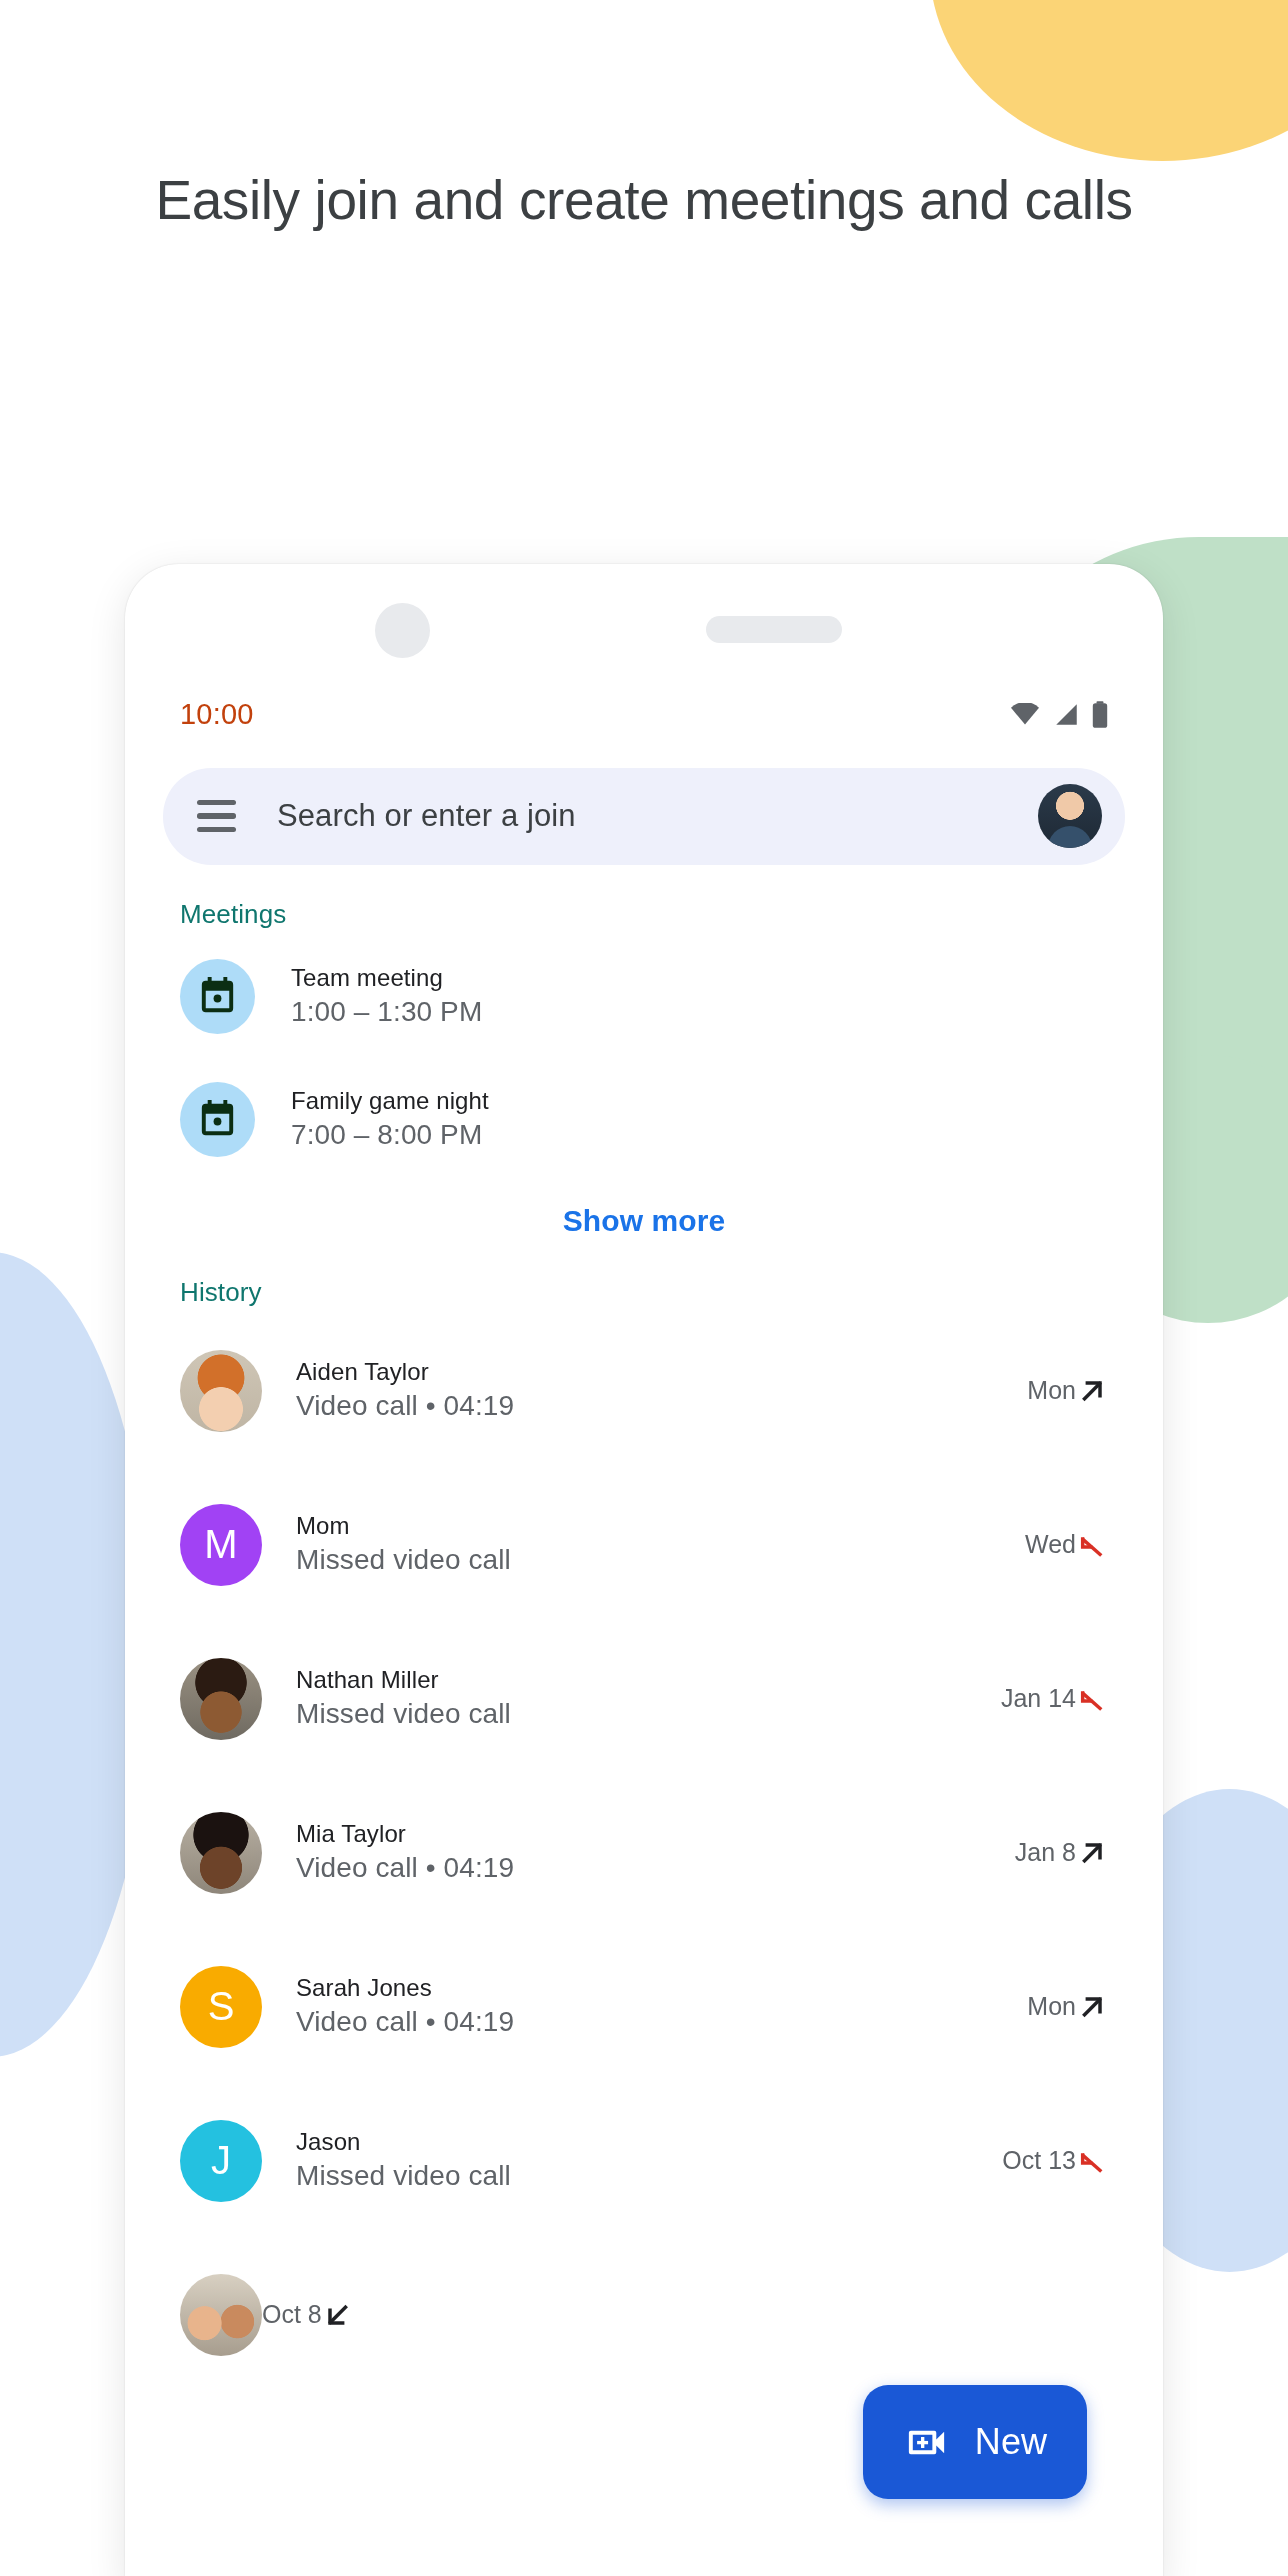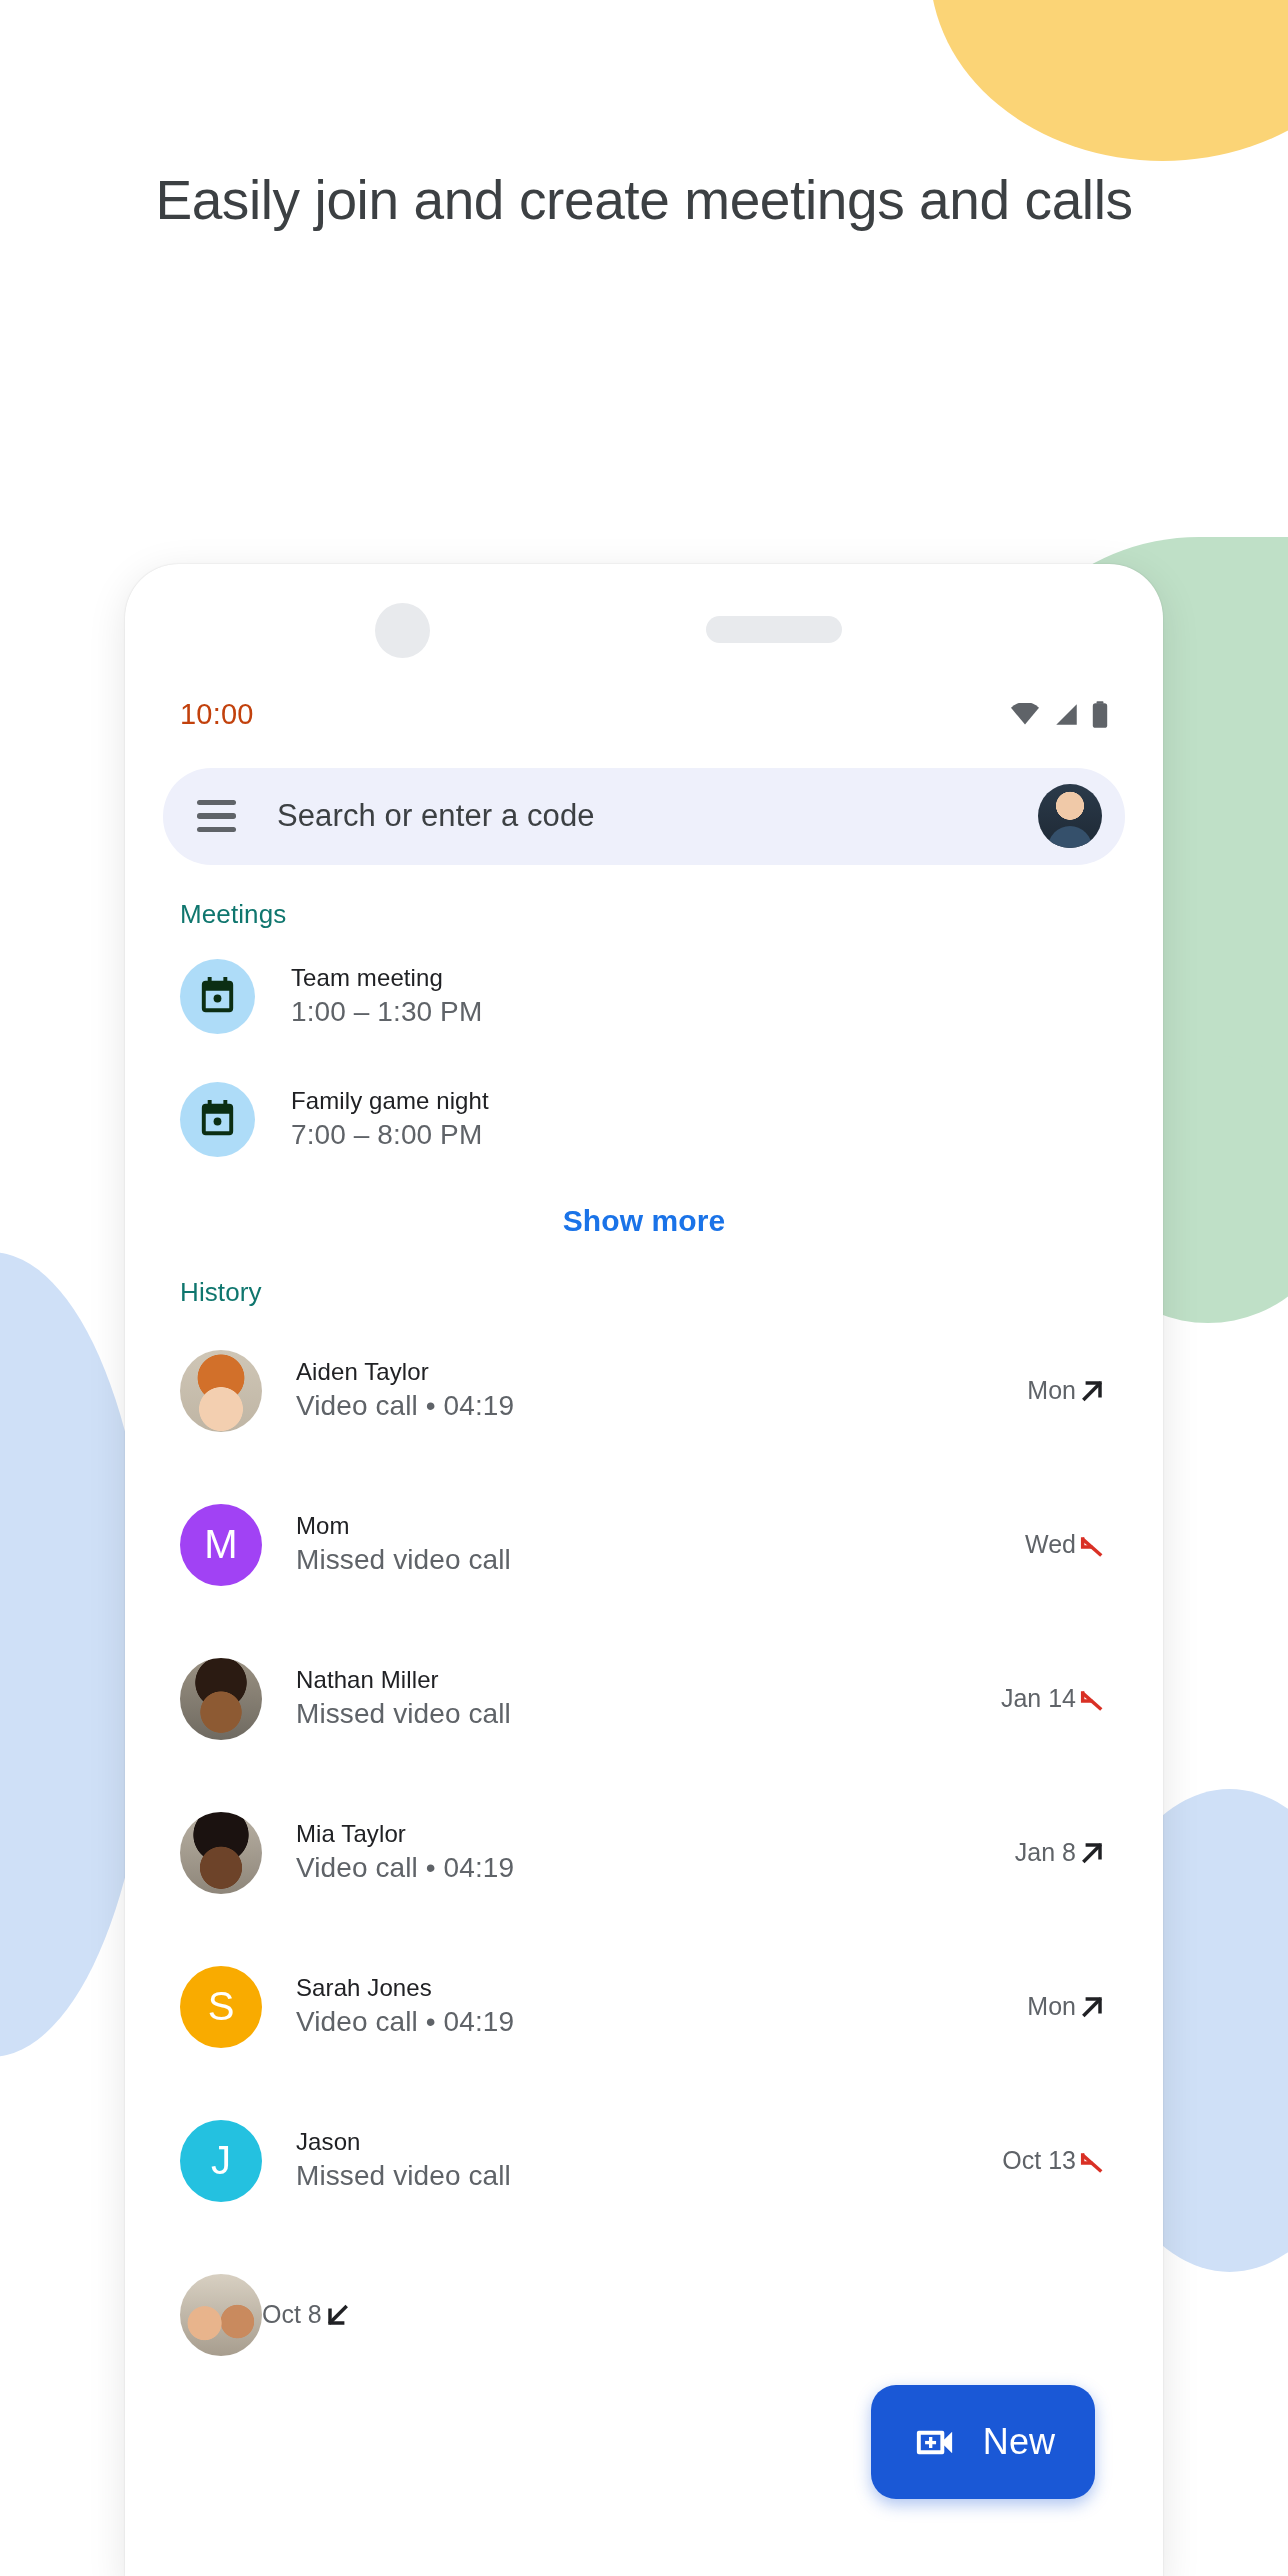--- a/index.html
+++ b/index.html
@@ -229,7 +229,7 @@
             <i></i>
             <i></i>
           </div>
-        <div class="search-placeholder">Search or enter a code</div>
+        <div class="search-placeholder">Search or enter a join</div>
         <div class="avatar-sm"></div>
       </div>
     </div>

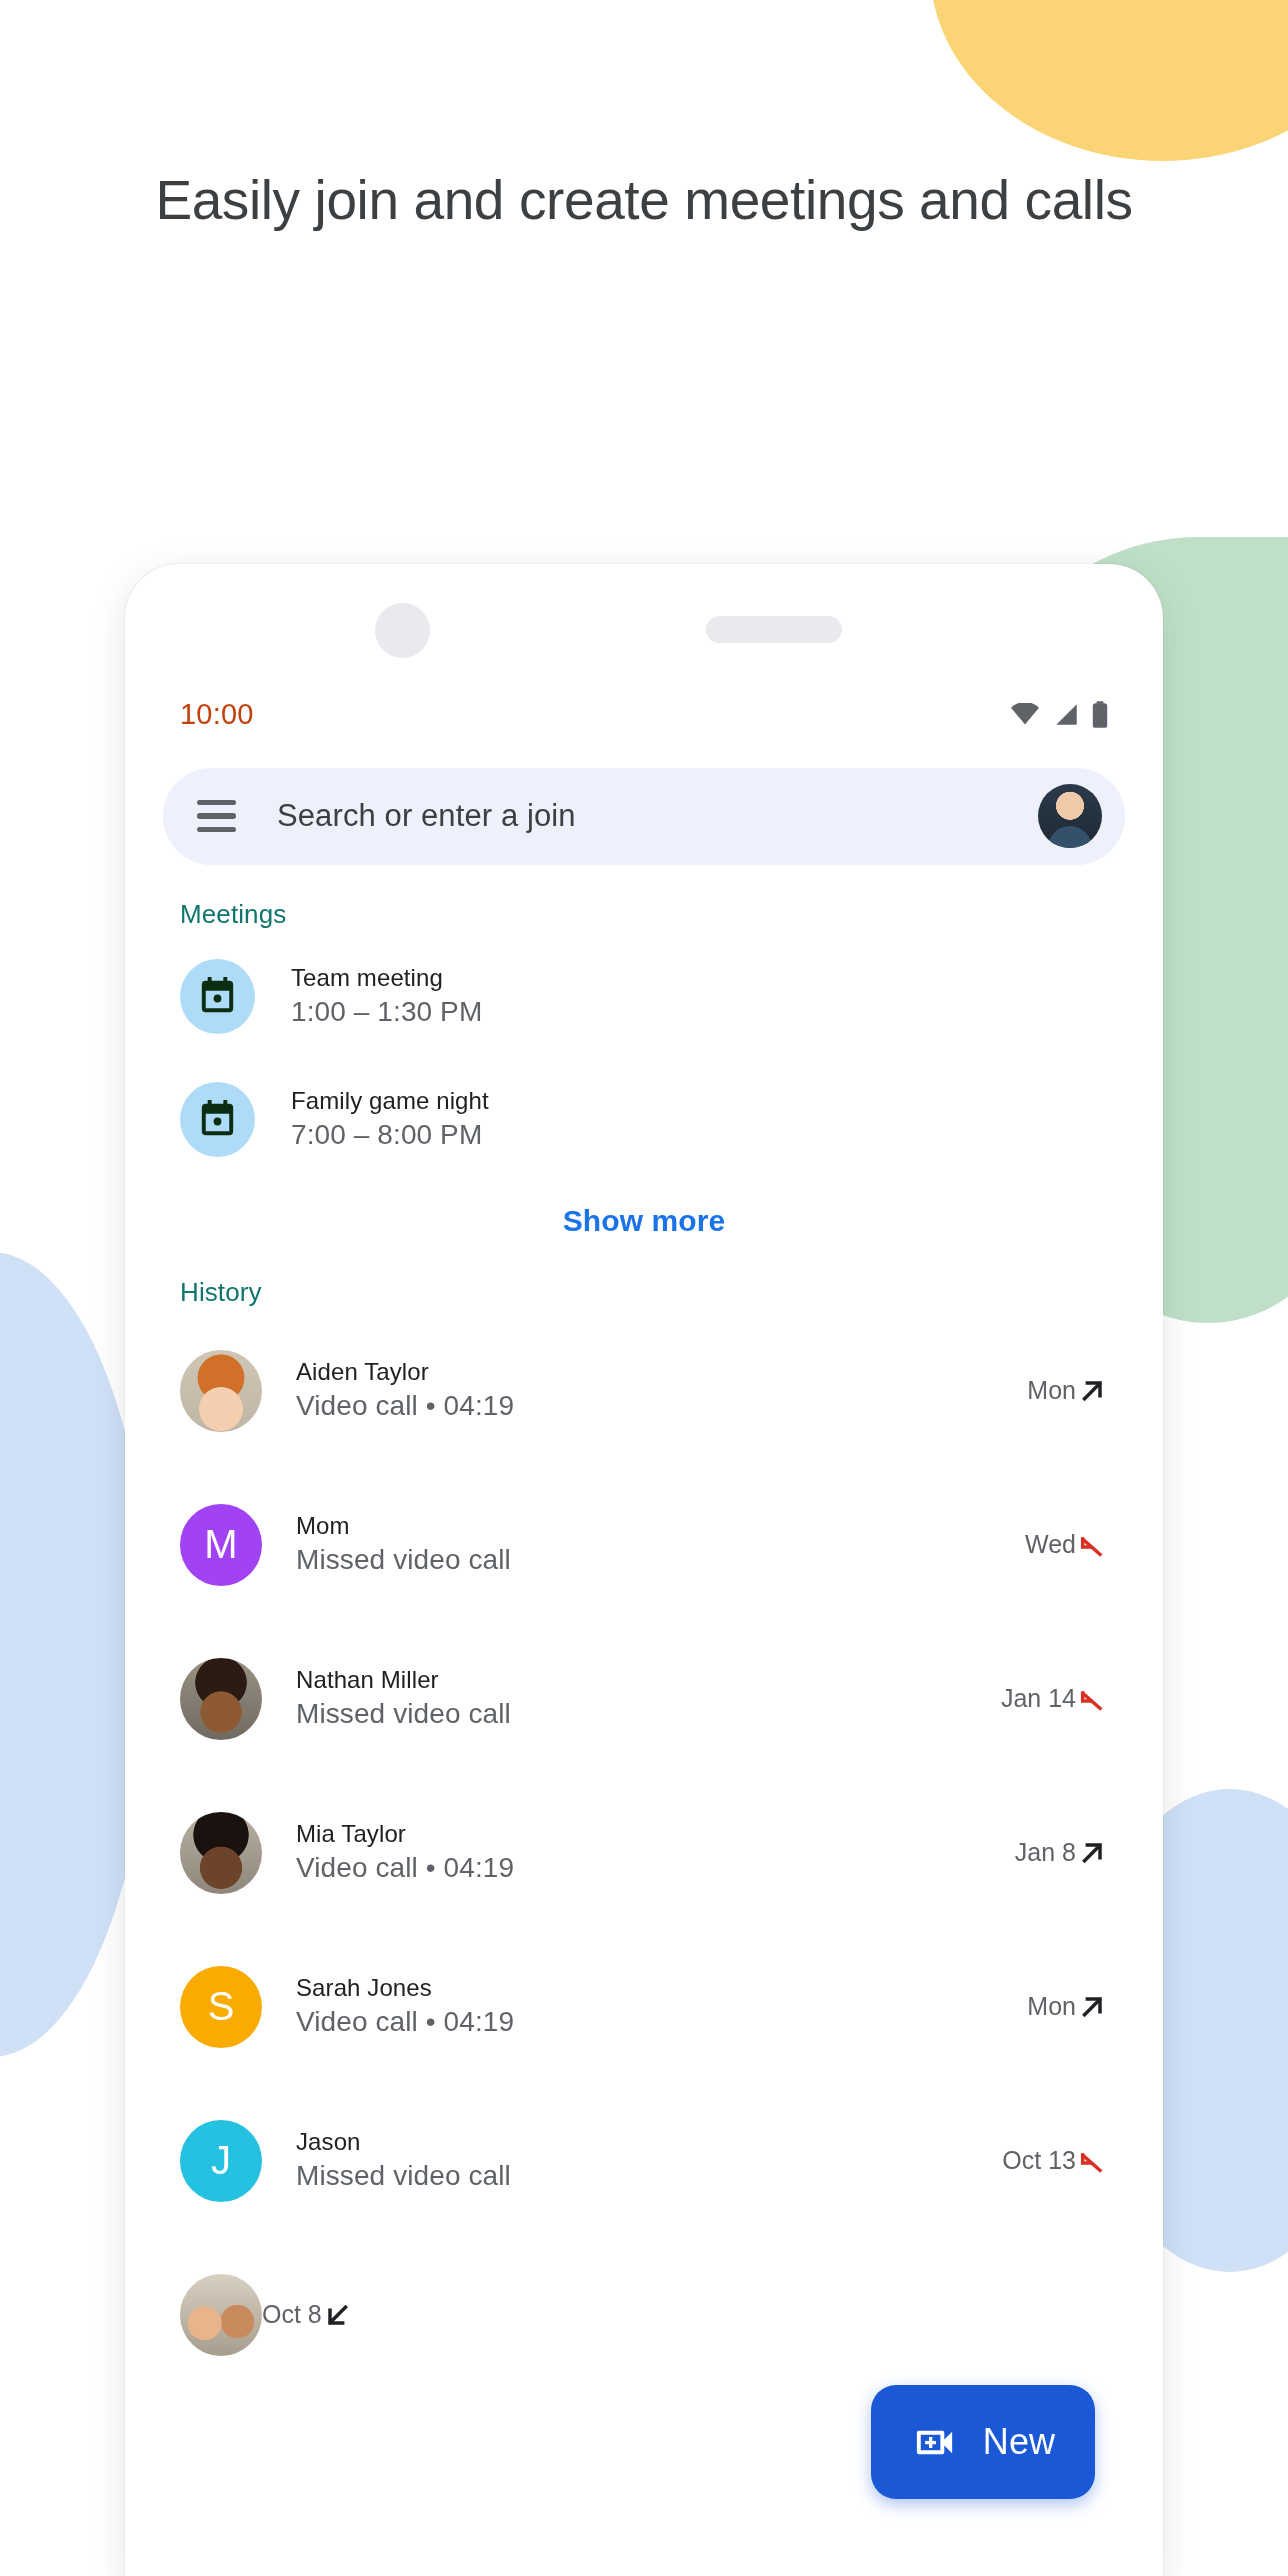--- a/index.html
+++ b/index.html
@@ -168,7 +168,7 @@
 
   
   .fab {
-    position: absolute; right: 68px; bottom: 86px;
+    position: absolute; right: 76px; bottom: 86px;
     height: 114px; min-width: 224px;
     background: #1a58d6; color: #fff;
     border-radius: 25px;

